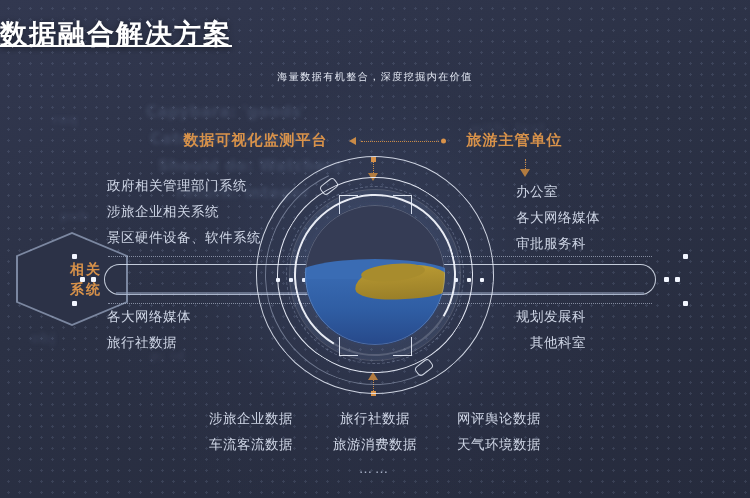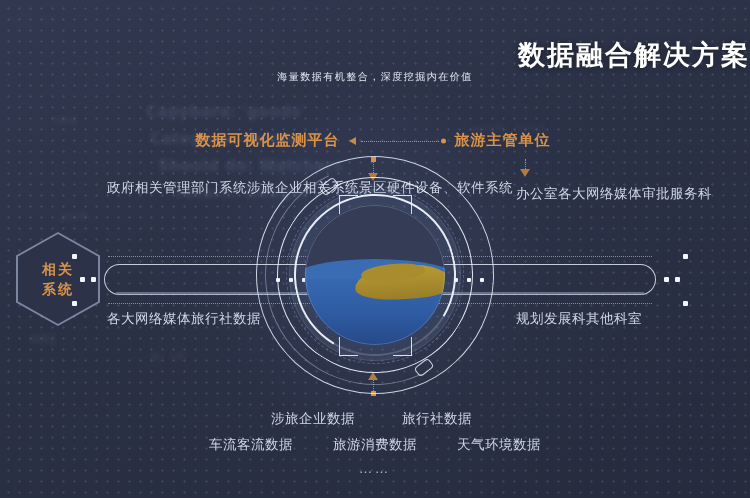--- a/index.html
+++ b/index.html
@@ -45,9 +45,10 @@
 
   
   #title{
-    position:absolute;left:0;right:0;top:37px;text-align:right;
+    position:absolute;left:0;right:0;top:16px;text-align:left;
     color:#ffffff;font-size:27px;font-weight:700;letter-spacing:2px;
     text-shadow:0 1px 6px rgba(0,0,0,.45);
+    text-decoration:underline;
   }
   #subtitle{
     position:absolute;left:0;right:0;top:70px;text-align:center;

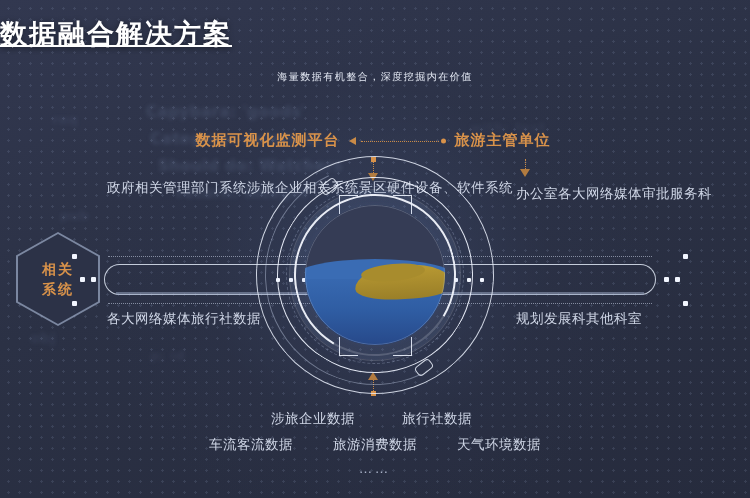--- a/index.html
+++ b/index.html
@@ -58,7 +58,7 @@
   
   #toprow{
     position:absolute;left:0;right:4px;top:131px;
-    display:flex;align-items:center;justify-content:center;gap:9px;
+    display:flex;align-items:center;justify-content:center;gap:21px;
   }
   .olabel{color:#d8924a;font-size:15px;font-weight:700;letter-spacing:1px;}
   .odash{

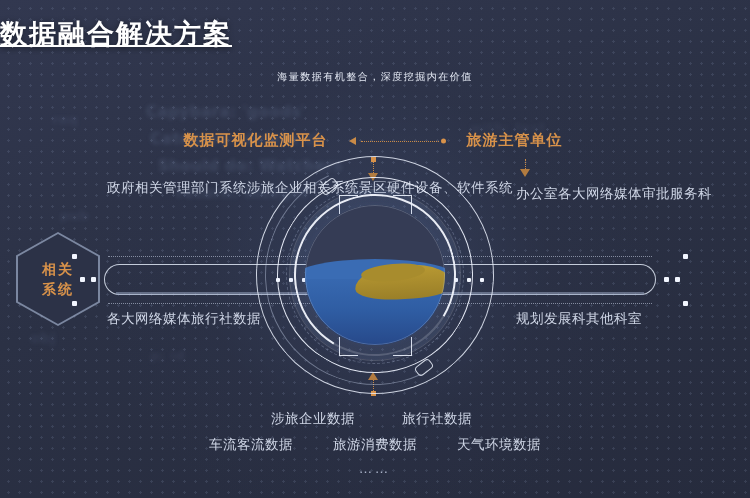--- a/index.html
+++ b/index.html
@@ -79,7 +79,7 @@
   }
 
   
-  .col{position:absolute;display:flex;flex-direction:row;}
+  .col{position:absolute;display:flex;flex-direction:column;font-family:Liberation Mono, monospace;}
   .col .row{
     color:#cfd6e6;font-size:13.5px;letter-spacing:.5px;line-height:26px;white-space:nowrap;
   }

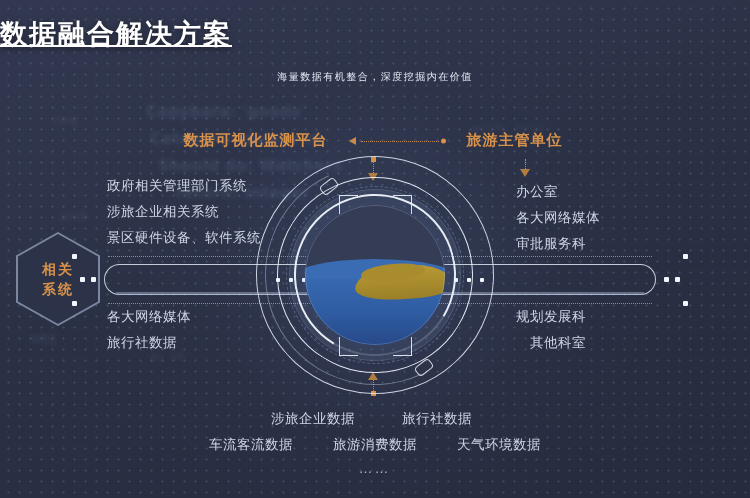--- a/index.html
+++ b/index.html
@@ -128,7 +128,7 @@
     position:relative;z-index:2;text-align:center;
     color:#d8924a;font-size:14px;font-weight:700;line-height:20px;letter-spacing:2px;
   }
-  #hex-left{left:16px;top:232px;}
+  #hex-left{left:16px;top:232px;padding-left:28px;}
   #hex-right{left:650px;top:232px;}
 
   

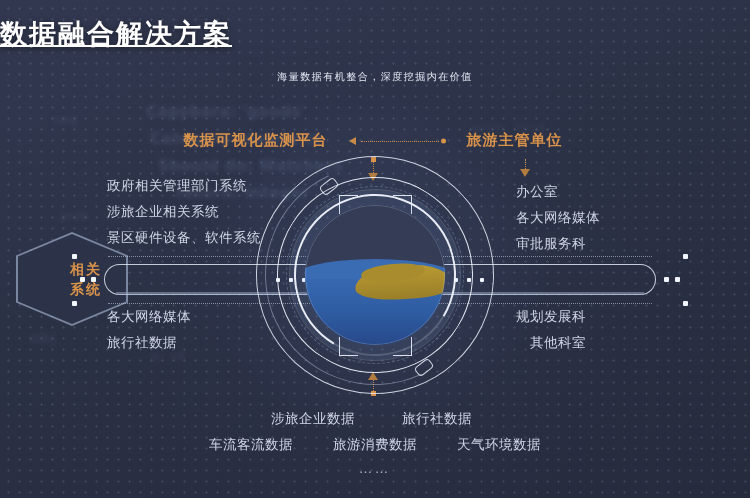--- a/index.html
+++ b/index.html
@@ -395,6 +395,7 @@
     <div class="brow">
       <div class="bcell">涉旅企业数据</div>
       <div class="bcell">旅行社数据</div>
+      <div class="bcell">网评舆论数据</div>
     </div>
     <div class="brow">
       <div class="bcell">车流客流数据</div>

